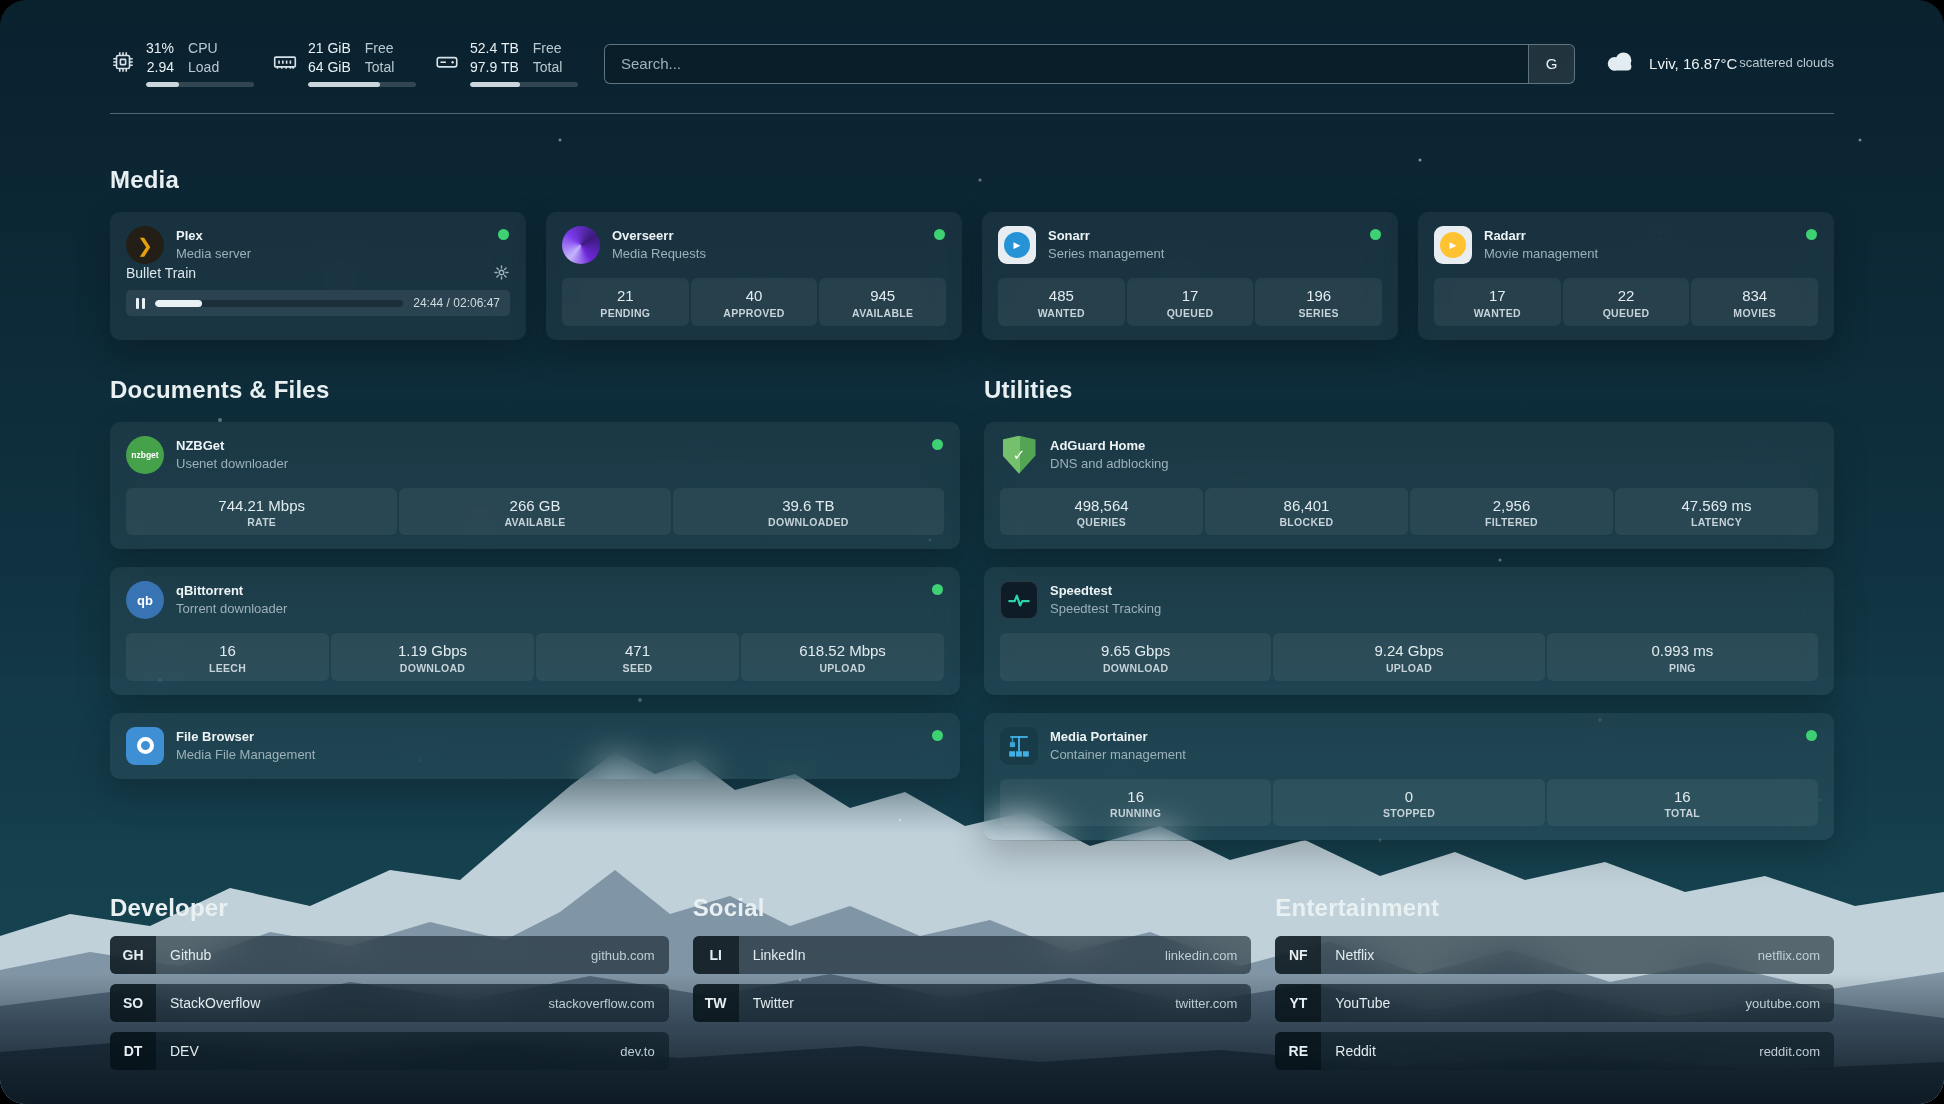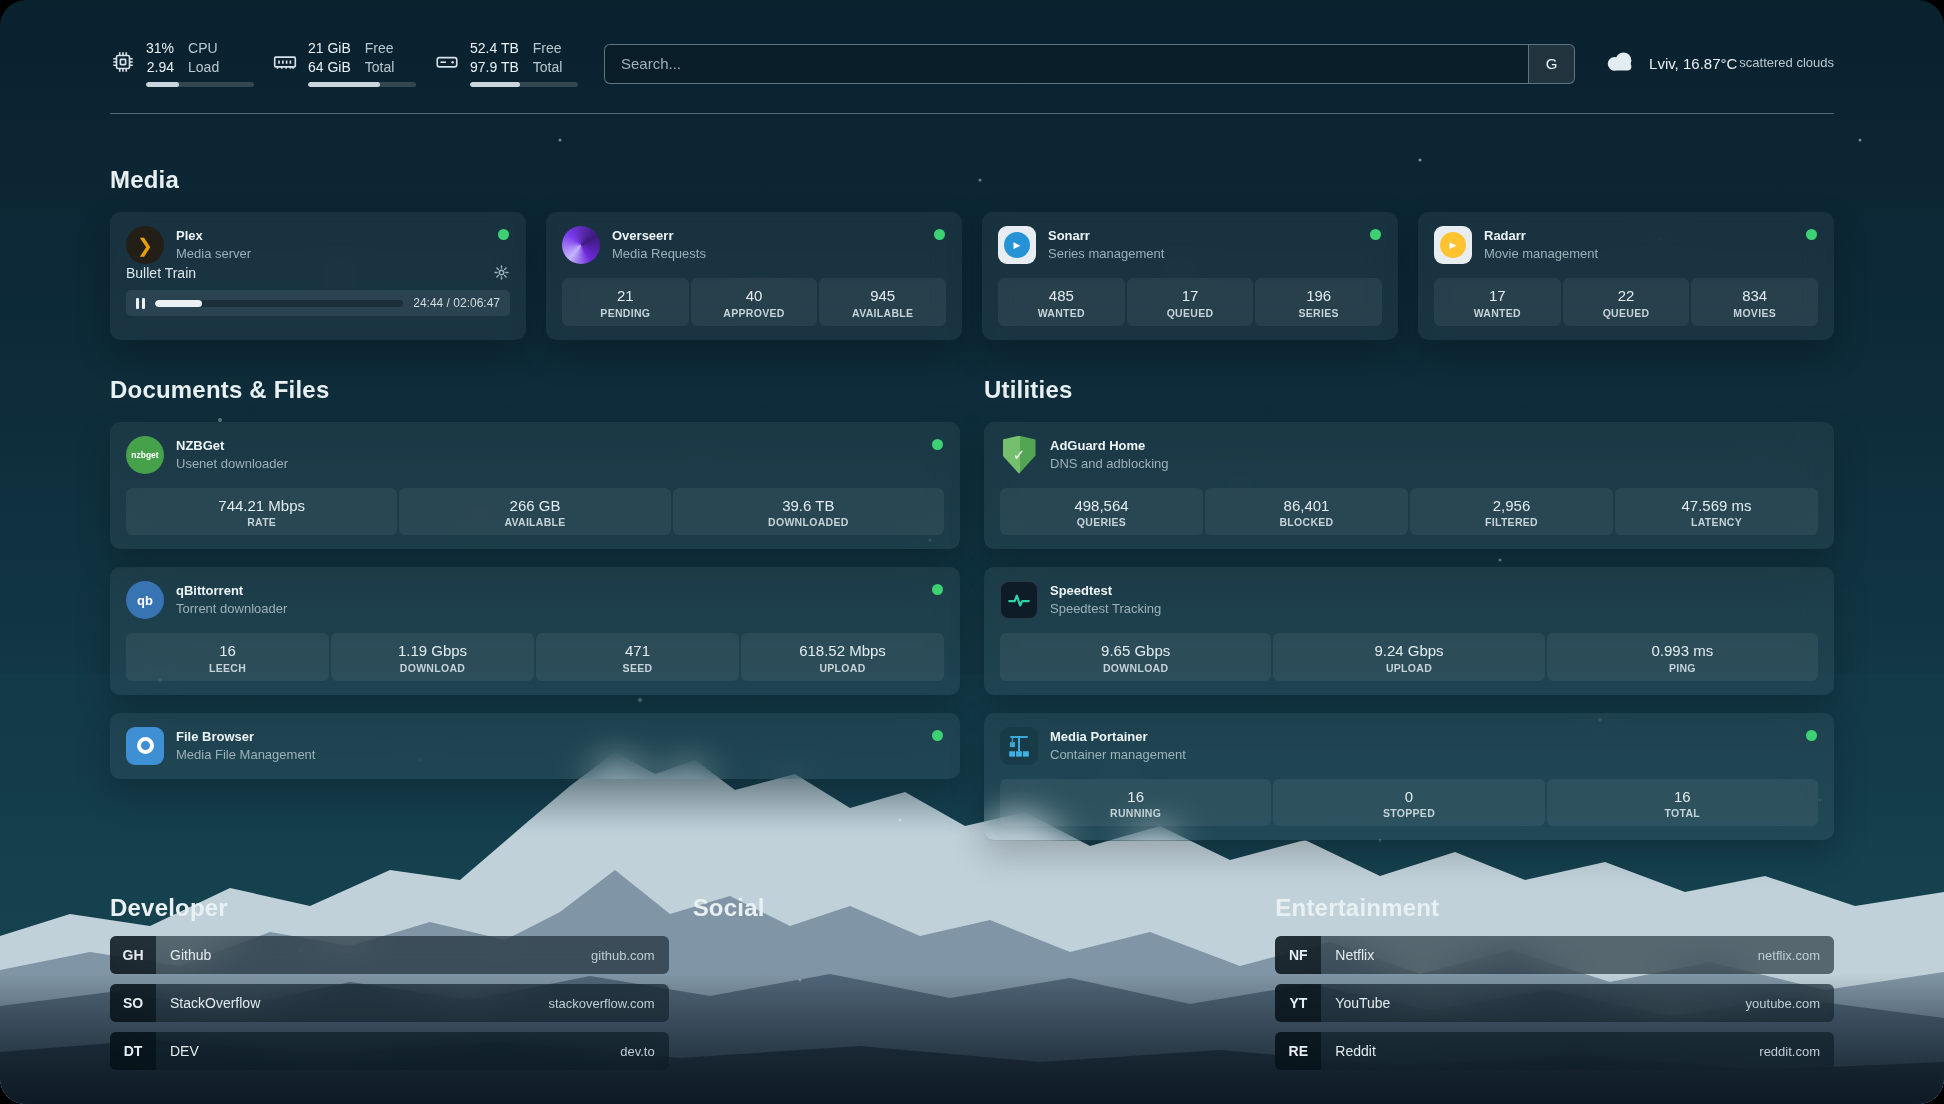--- a/index.html
+++ b/index.html
@@ -585,6 +585,18 @@
 
       <section>
         <h2 class="section-title">Social</h2>
+        <div class="bm-stack">
+          <a class="bm-row">
+            <span class="bm-abbr">LI</span>
+            <span class="bm-name">LinkedIn</span>
+            <span class="bm-url">linkedin.com</span>
+          </a>
+          <a class="bm-row">
+            <span class="bm-abbr">TW</span>
+            <span class="bm-name">Twitter</span>
+            <span class="bm-url">twitter.com</span>
+          </a>
+        </div>
       </section>
 
       <section>

